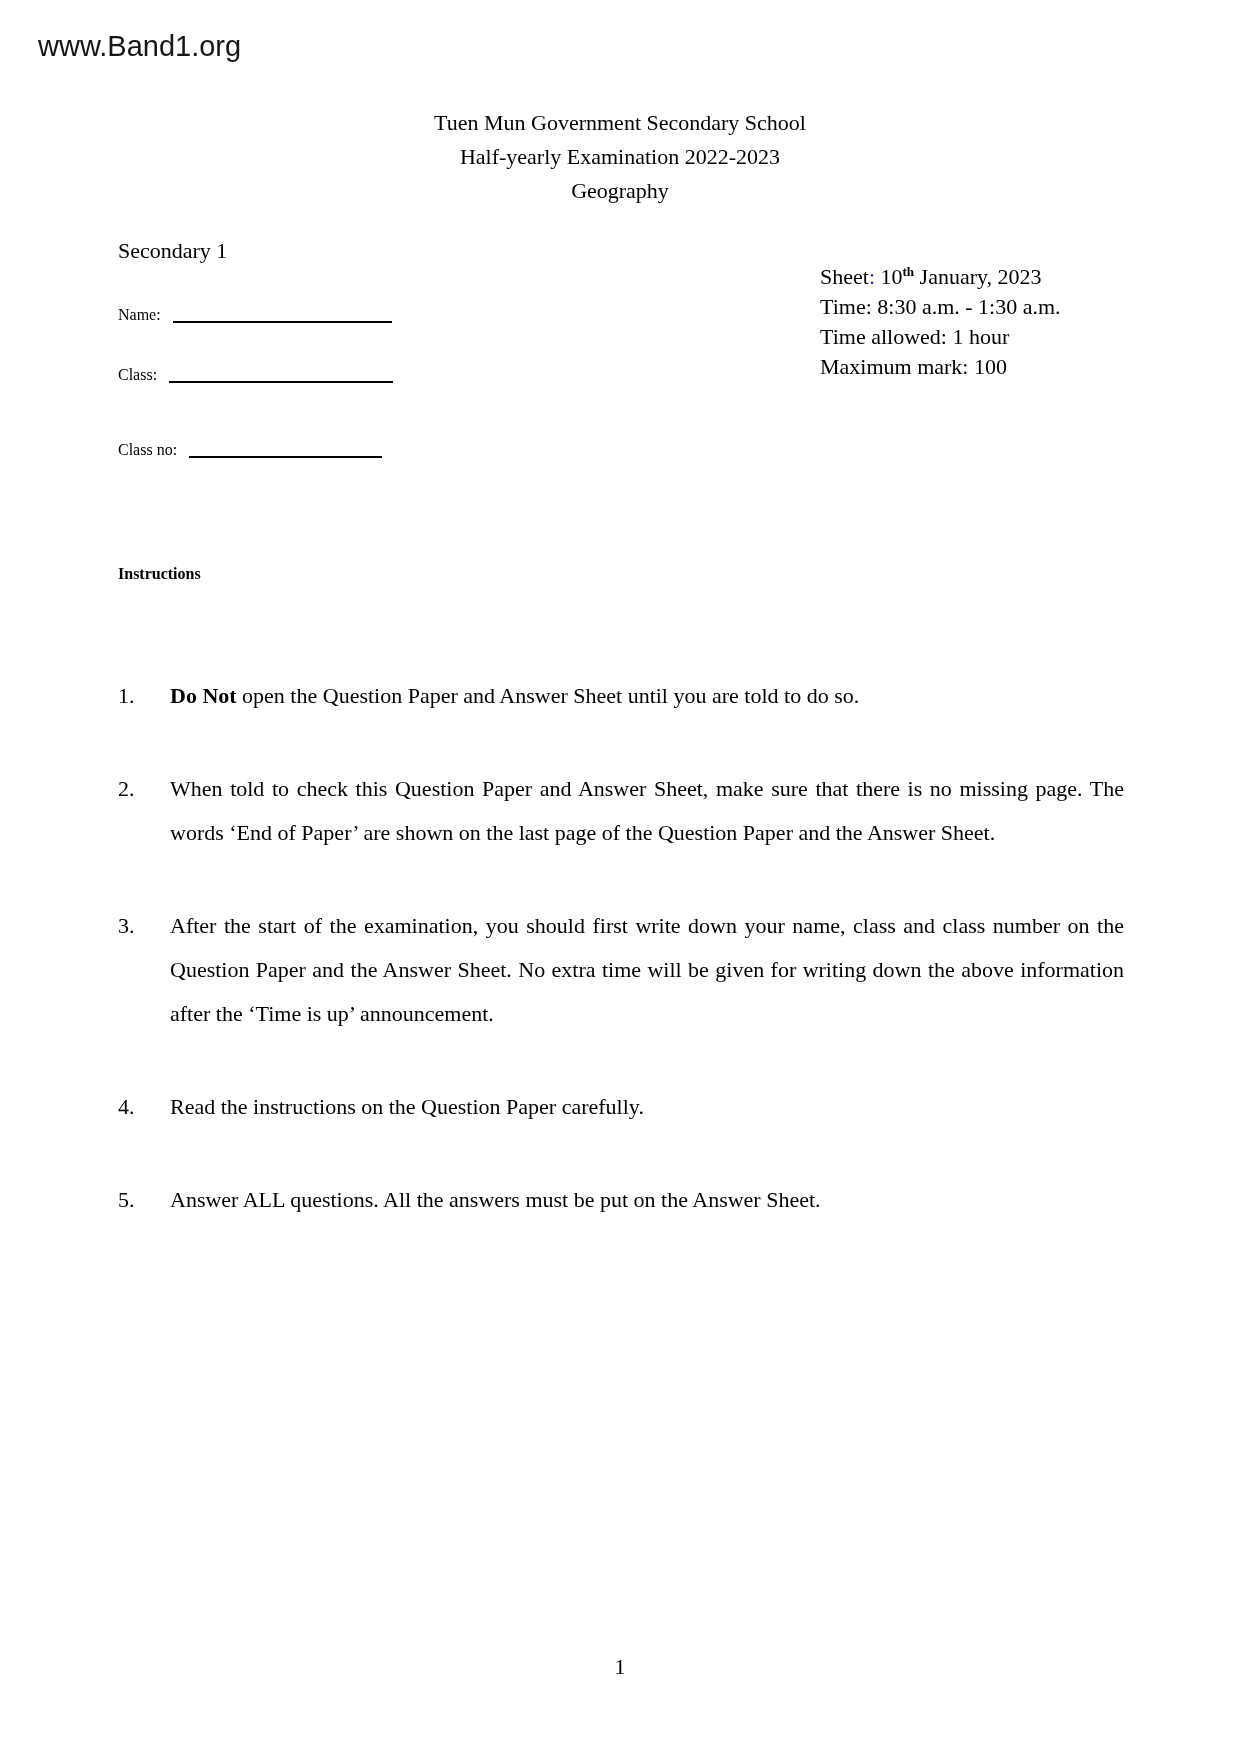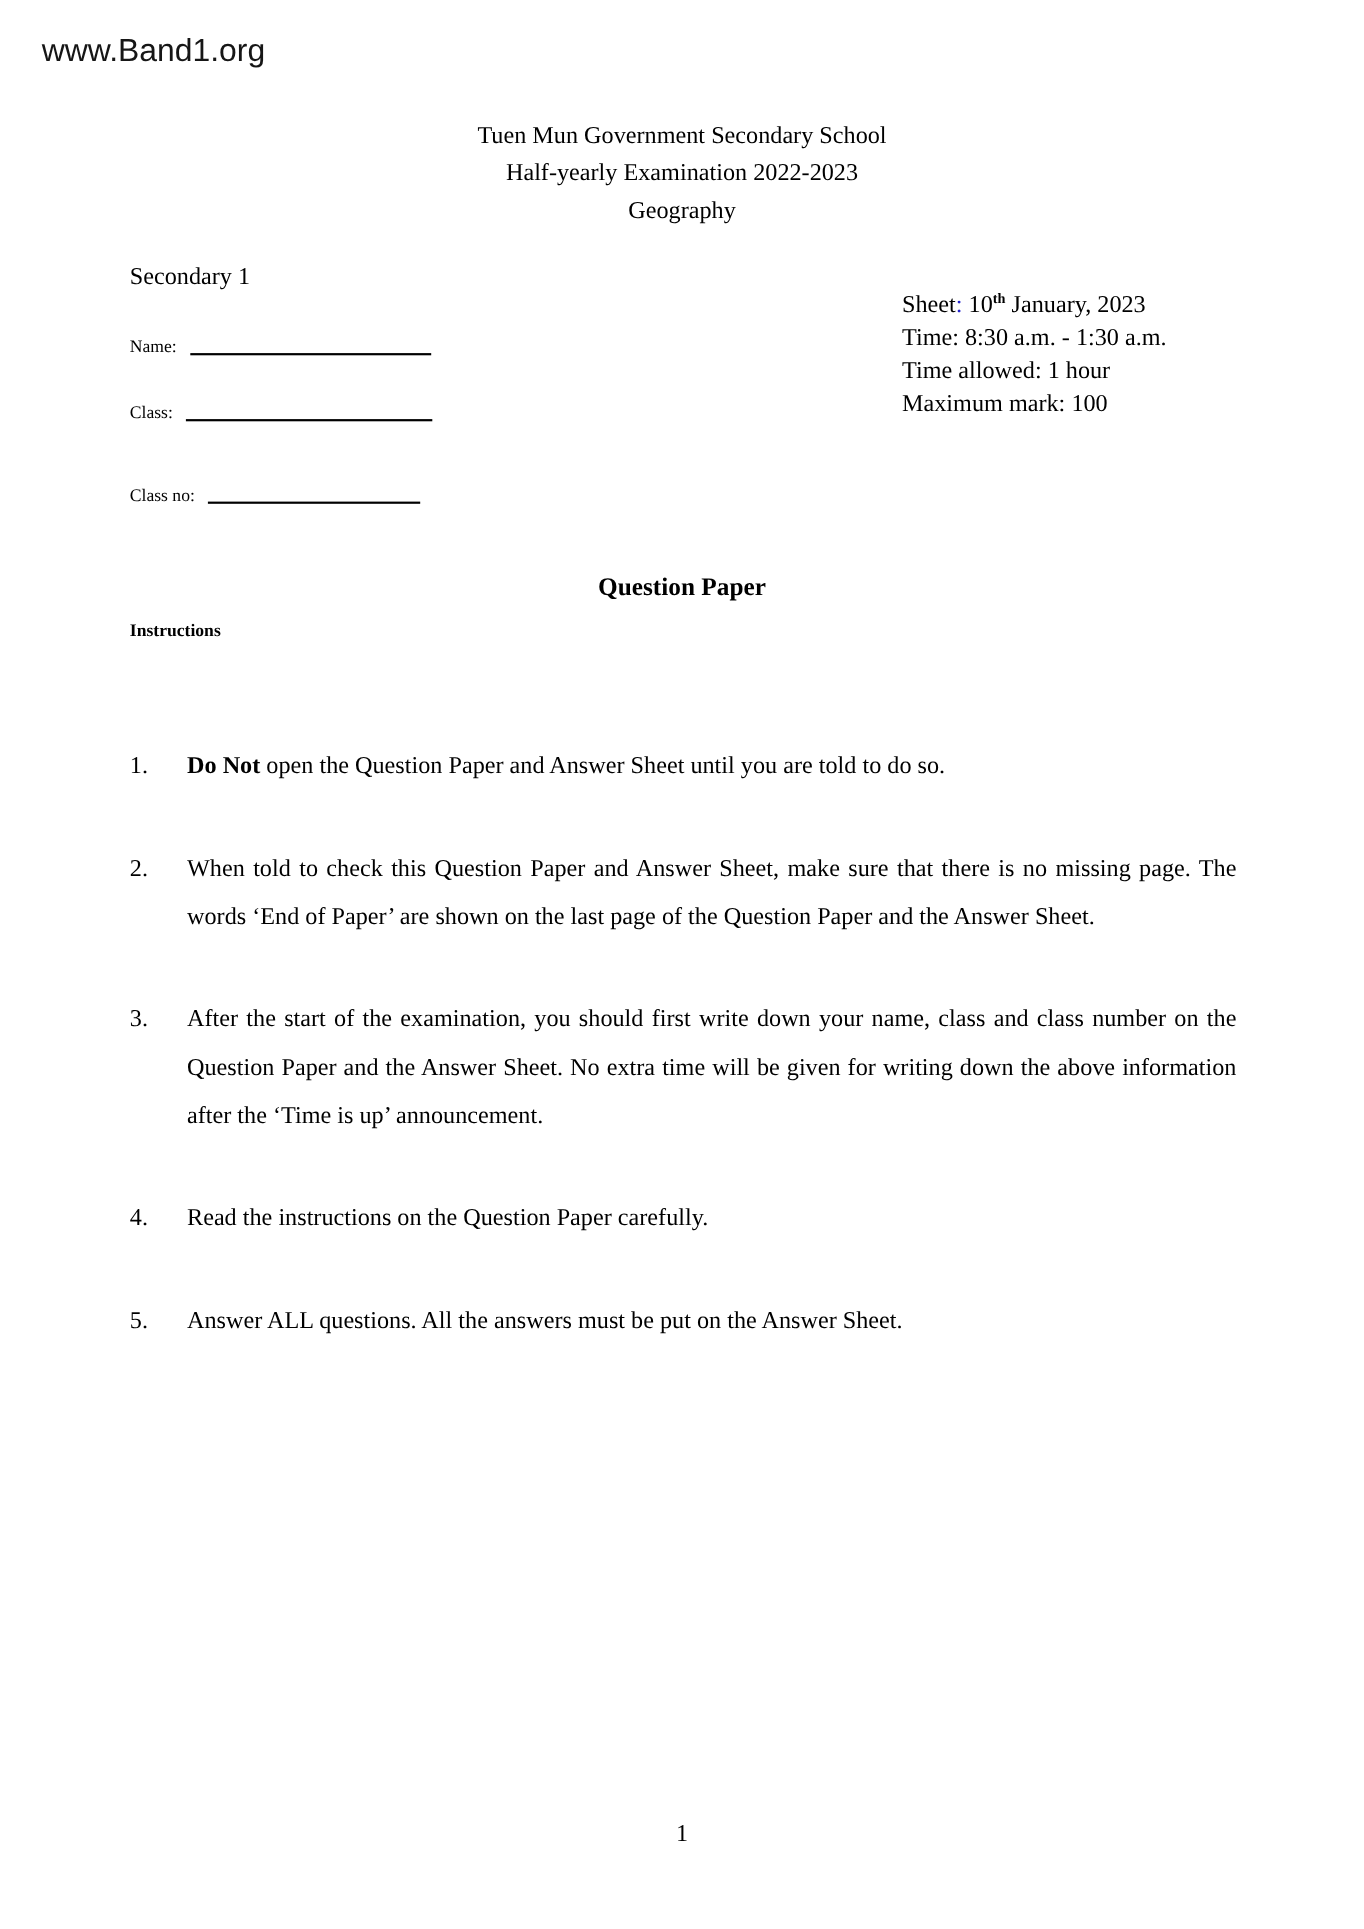--- a/index.html
+++ b/index.html
@@ -92,7 +92,6 @@
     <div>Maximum mark: 100</div>
   </div>
 
-  <div class="qp-title">Question Paper</div>
 
   <div class="instructions-heading">Instructions</div>
 

